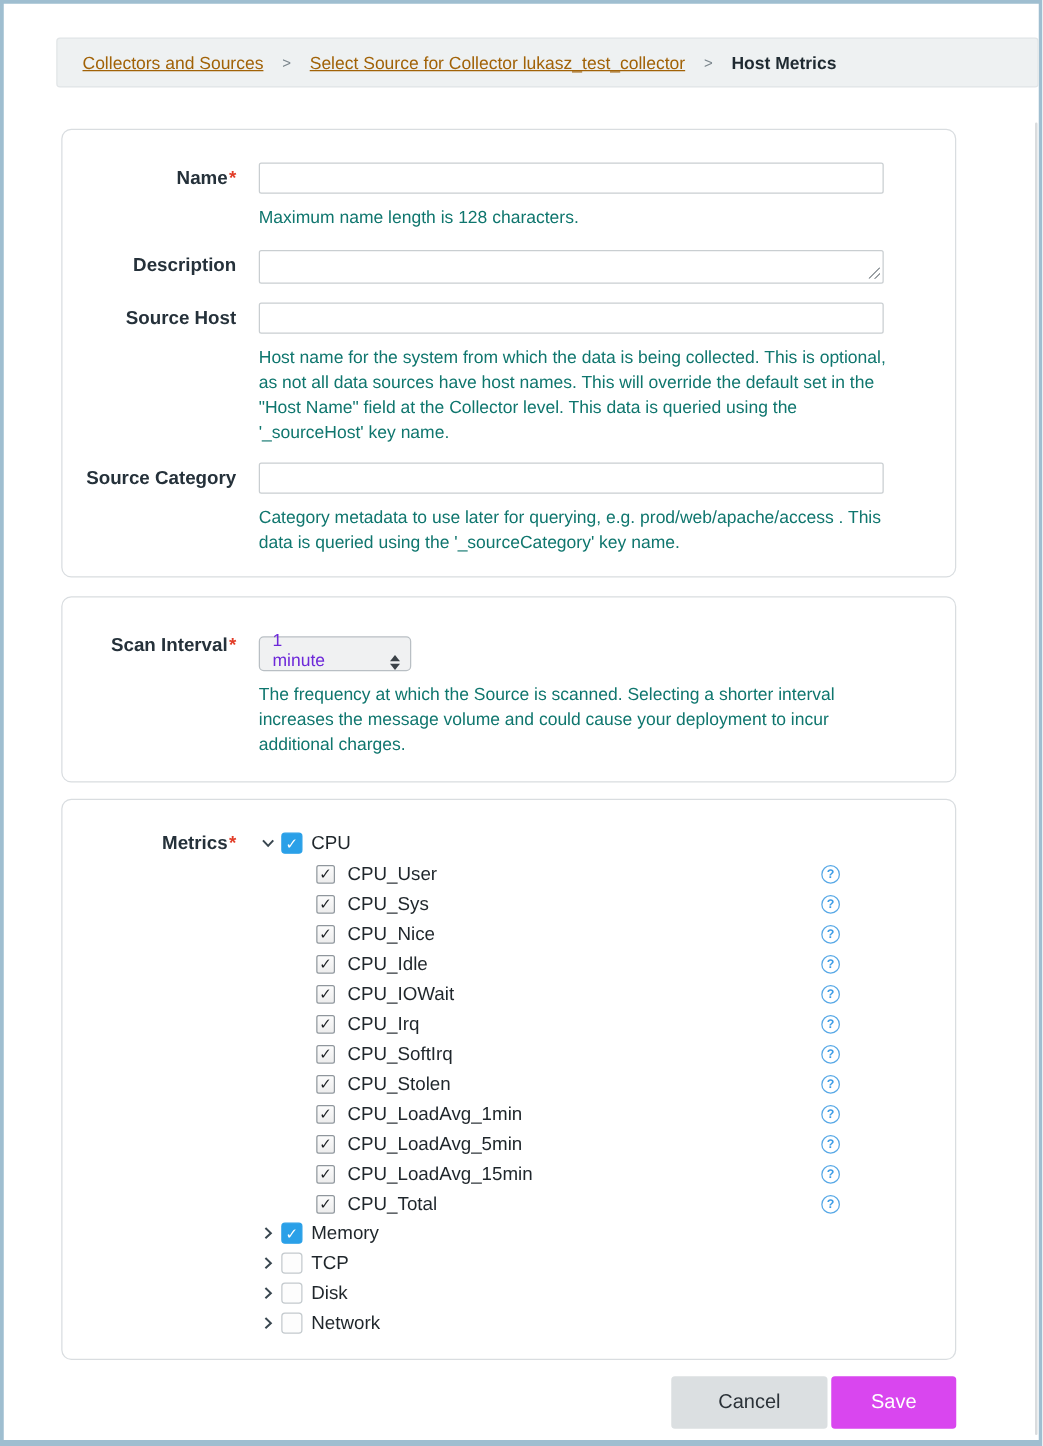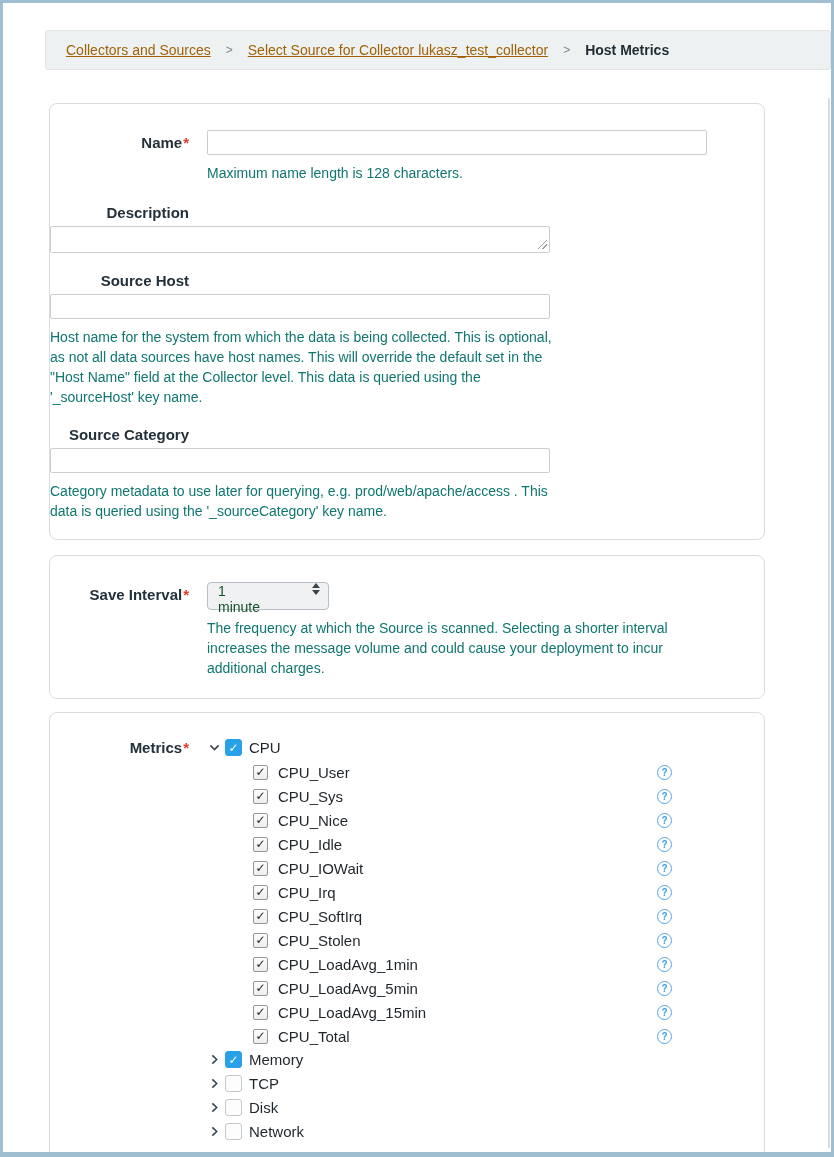--- a/index.html
+++ b/index.html
@@ -50,7 +50,7 @@
   .card-3 { margin-top: 13px; padding: 23px 0 16px 0; }
 
   .row { display: flex; margin-bottom: 0; }
-  .row + .row { margin-top: 15px; flex-direction: column; }
+  .row + .row { margin-top: 15px; }
   .row-label {
     width: 139px; min-width:139px; text-align: right; margin-right: 18px;
     font-size: 15px; font-weight: 700; color: #25313a;

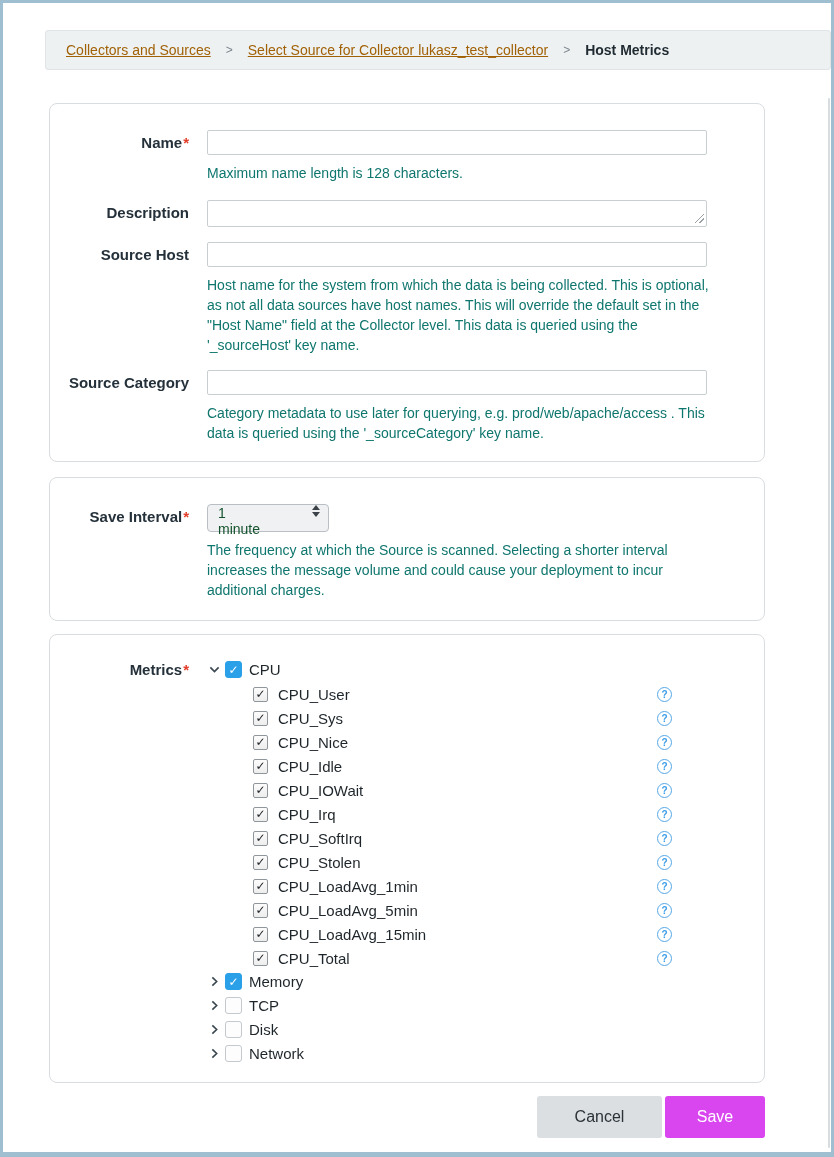--- a/index.html
+++ b/index.html
@@ -193,7 +193,7 @@
 
   <div class="card card-2">
     <div class="row">
-      <div class="row-label"><span>Save Interval</span><span class="req">*</span></div>
+      <div class="row-label"><span>Scan Interval</span><span class="req">*</span></div>
       <div class="row-content">
         <div class="select">
           <span class="select-value">1 minute</span>

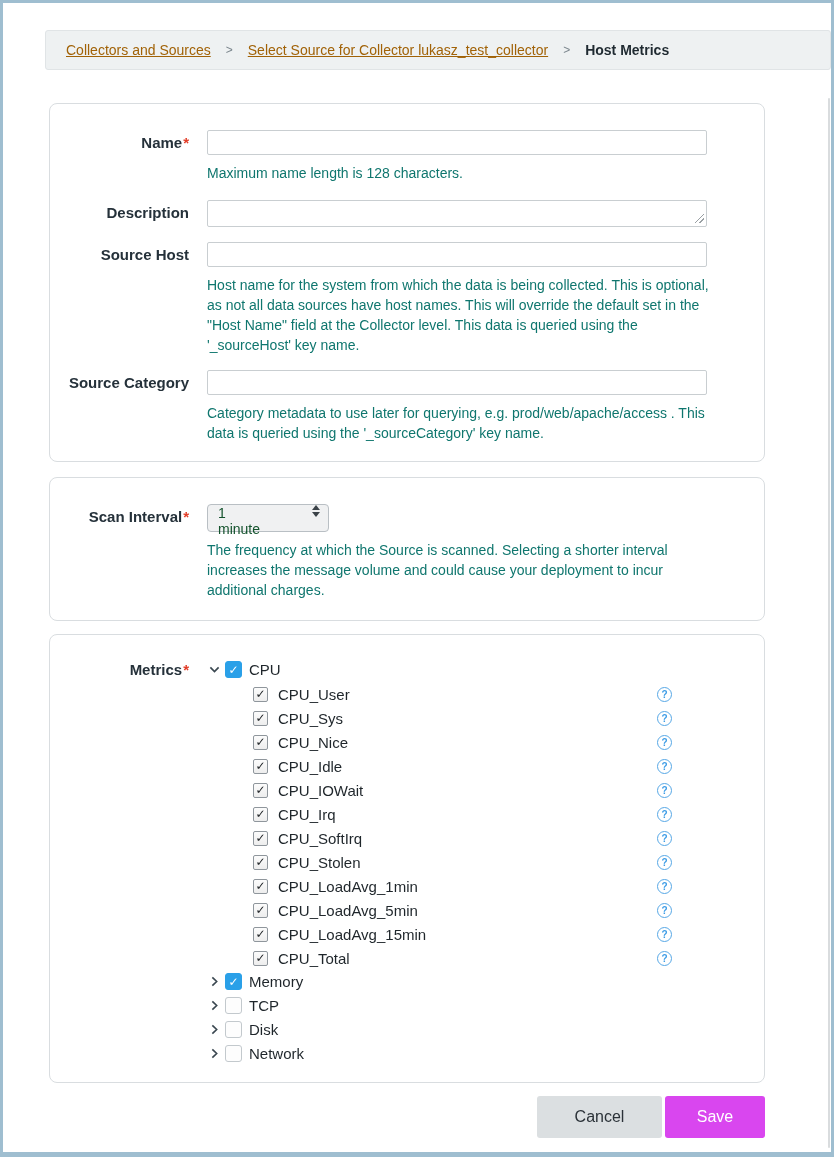--- a/index.html
+++ b/index.html
@@ -87,9 +87,9 @@
     background: #f0f1f2;
     border: 1px solid #b9bfc4;
     border-radius: 4px;
-    display: inline-flex; align-items: flex-start;
+    display: inline-flex; align-items: flex-end;
     padding: 0 8px 0 10px;
-    font-size: 14px; color: #14532d;
+    font-size: 14px; color: #6d28d9;
     cursor: pointer;
     gap: 40px;
   }

